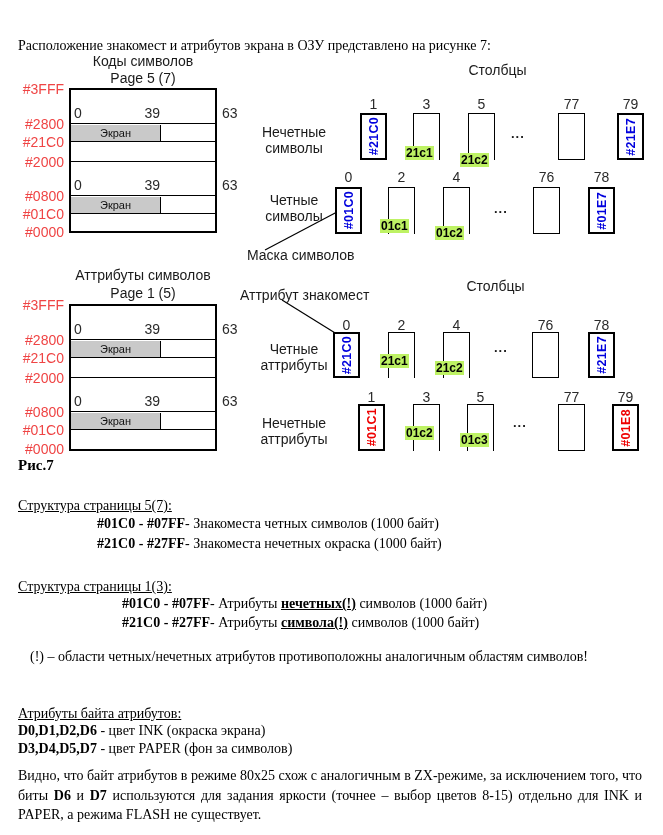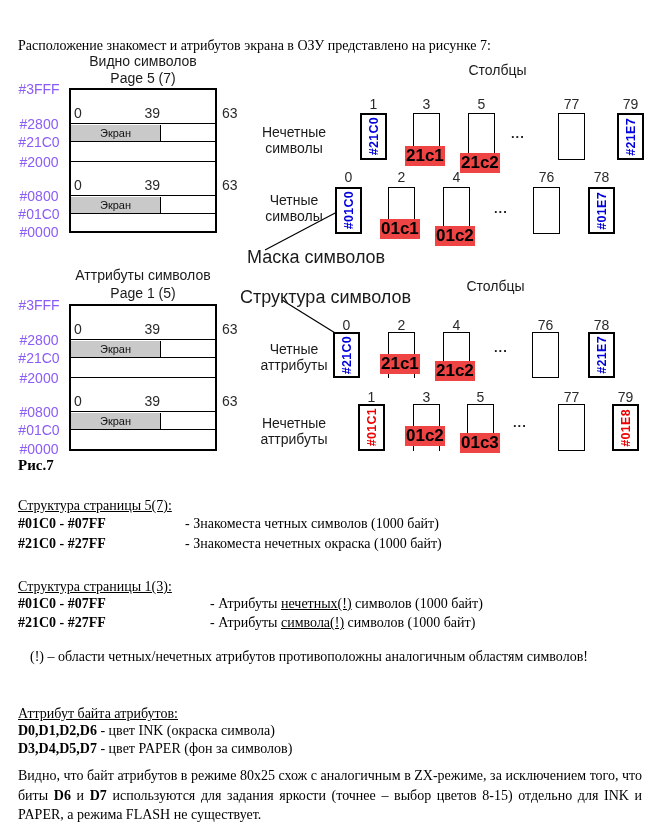--- a/index.html
+++ b/index.html
@@ -54,7 +54,7 @@
   <line x1="282" y1="300" x2="340" y2="336" stroke="#000" stroke-width="1.2"></line>
 </svg>
 
-<div class="abs dtitle" style="left:69px;top:53px;width:148px">Видно символов</div>
+<div class="abs dtitle" style="left:69px;top:53px;width:148px">Коды символов</div>
 <div class="abs dtitle" style="left:69px;top:70px;width:148px">Page 5 (7)</div>
 
 <div class="abs mmap" style="left:69px;top:88px;height:145px">

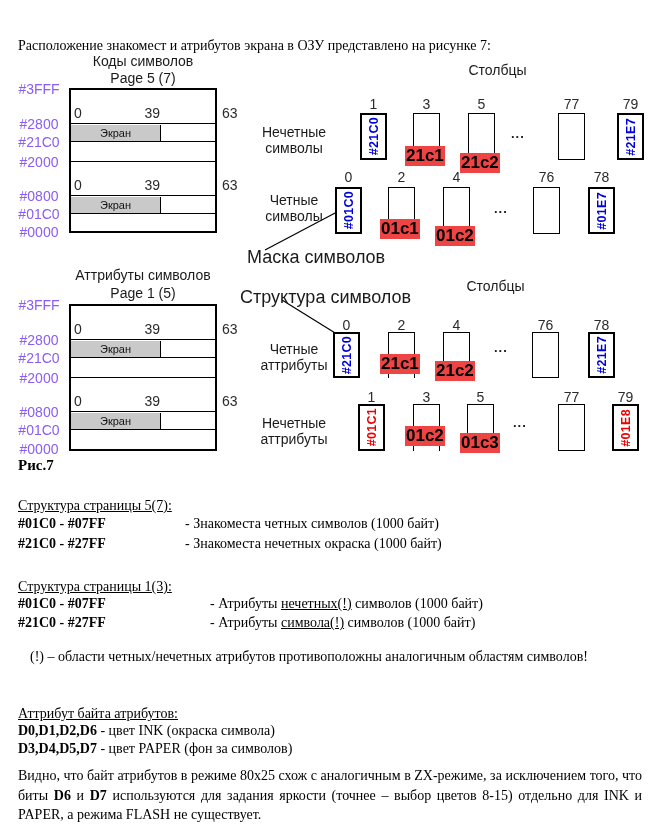--- a/index.html
+++ b/index.html
@@ -11,7 +11,7 @@
   .intro{font-family:"Liberation Serif",serif;font-size:14px;line-height:18px;}
   
   .dtitle{font-size:14px;line-height:17px;text-align:center;color:#1a1a1a;}
-  .addr{font-size:14px;width:50px;text-align:center;color:#8b5cf6;}
+  .addr{font-size:14px;width:50px;text-align:right;color:#ef4444;}
   .innum{font-size:14px;color:#2a2a2a;}
   .num{font-size:14px;color:#2a2a2a;text-align:center;width:27px;}
   .rowlabel{font-size:14px;line-height:16px;text-align:center;color:#1a1a1a;width:96px;}

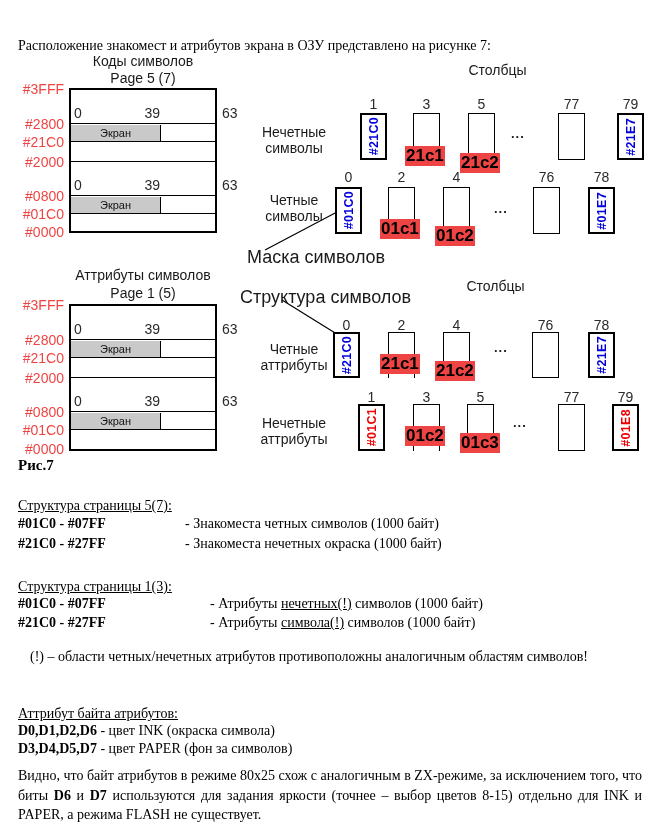--- a/index.html
+++ b/index.html
@@ -30,7 +30,7 @@
   .vtext{writing-mode:vertical-rl;transform:rotate(180deg);font-weight:bold;font-size:12.5px;letter-spacing:.3px;}
   .blue{color:#0000dd;}
   .red{color:#ee0000;}
-  .boxlabel{font-weight:bold;font-size:17px;background:#ef4444;padding:0 1px;color:#000;white-space:nowrap;}
+  .boxlabel{font-weight:bold;font-size:12px;background:#bef264;padding:0 1px;color:#000;white-space:nowrap;}
   .dots{font-weight:bold;font-size:13px;letter-spacing:1px;color:#1a1a1a;}
   .caption{font-family:"Liberation Serif",serif;font-weight:bold;font-size:15px;}
   

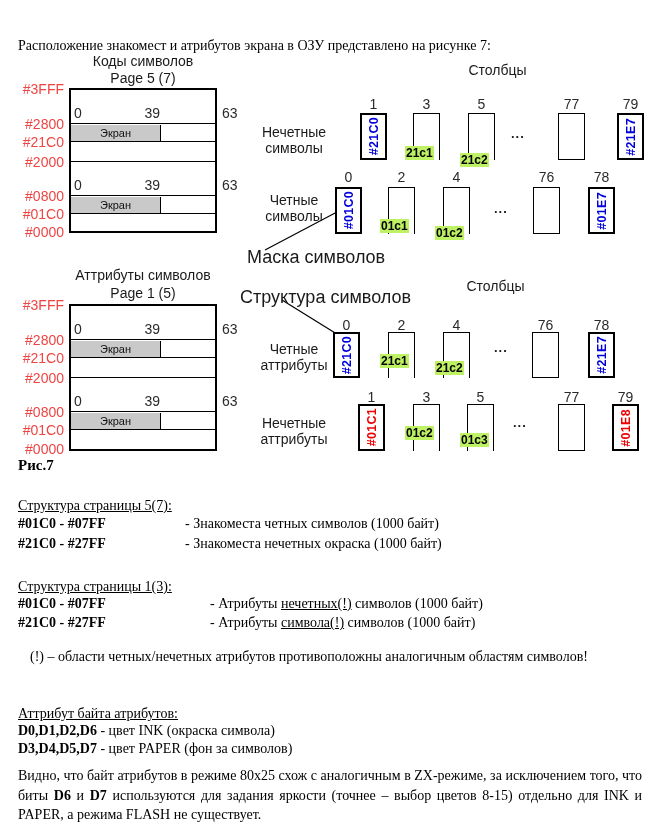--- a/index.html
+++ b/index.html
@@ -15,7 +15,7 @@
   .innum{font-size:14px;color:#2a2a2a;}
   .num{font-size:14px;color:#2a2a2a;text-align:center;width:27px;}
   .rowlabel{font-size:14px;line-height:16px;text-align:center;color:#1a1a1a;width:96px;}
-  .ptrlabel{font-size:18px;color:#1a1a1a;}
+  .ptrlabel{font-size:14px;color:#1a1a1a;}
   
   .mmap{border:2px solid #000;width:148px;box-sizing:border-box;background:#fff;}
   .hline{position:absolute;left:0;right:0;border-top:1.5px solid #000;}

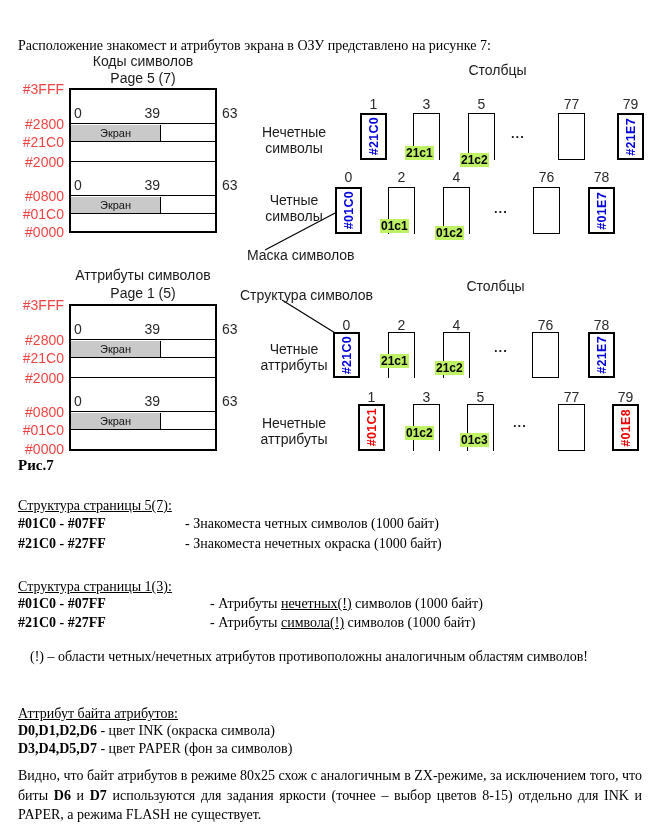--- a/index.html
+++ b/index.html
@@ -167,7 +167,7 @@
 <span class="abs innum" style="left:222px;top:393px">63</span>
 
 <div class="abs dtitle" style="left:458px;top:278px;width:75px">Столбцы</div>
-<span class="abs ptrlabel" style="left:240px;top:287px">Структура символов</span>
+<span class="abs ptrlabel" style="left:240px;top:287px">Аттрибут знакомест</span>
 
 <div class="abs rowlabel" style="left:246px;top:341px">
   <div>Четные</div>

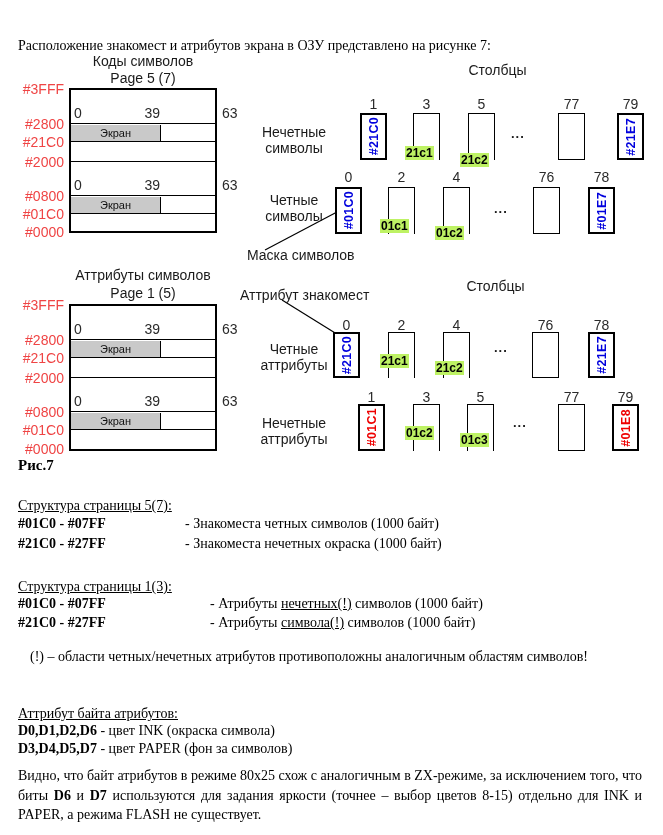--- a/index.html
+++ b/index.html
@@ -34,7 +34,7 @@
   .dots{font-weight:bold;font-size:13px;letter-spacing:1px;color:#1a1a1a;}
   .caption{font-family:"Liberation Serif",serif;font-weight:bold;font-size:15px;}
   
-  .body-text{font-family:"Liberation Serif",serif;font-size:14px;line-height:19.5px;}
+  .body-text{font-family:"Liberation Serif",serif;font-size:14px;line-height:19.5px;text-align:right;}
   .heading{text-decoration:underline;}
   .range{font-weight:bold;display:inline-block;}
   .w167{width:167px;}

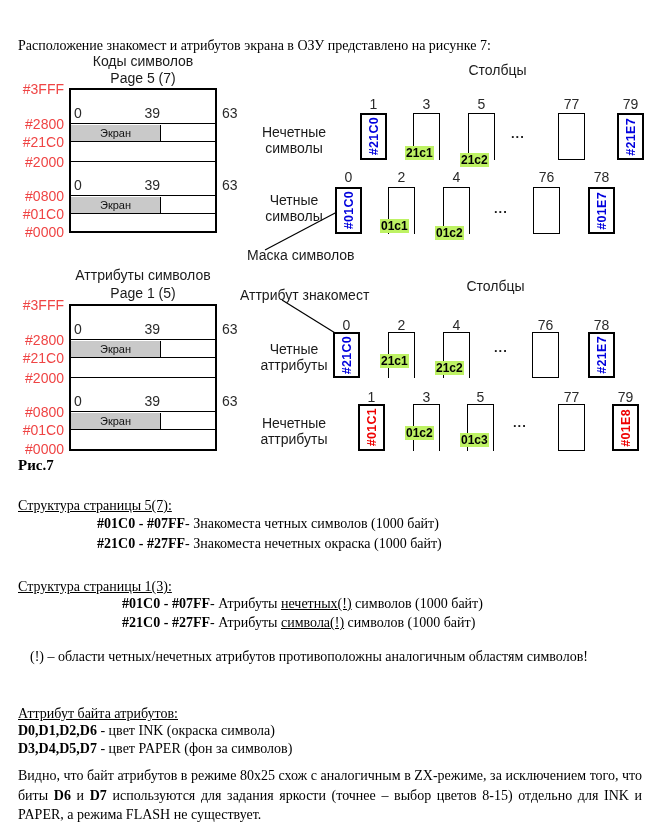--- a/index.html
+++ b/index.html
@@ -41,7 +41,7 @@
   .w192{width:192px;}
   .jtext{text-align:justify;width:624px;}
   .bits{font-weight:bold;}
-  .emu{font-weight:normal;text-decoration:underline;}
+  .emu{font-weight:bold;text-decoration:underline;}
   svg.lines{pointer-events:none;}
 </style>
 </head>

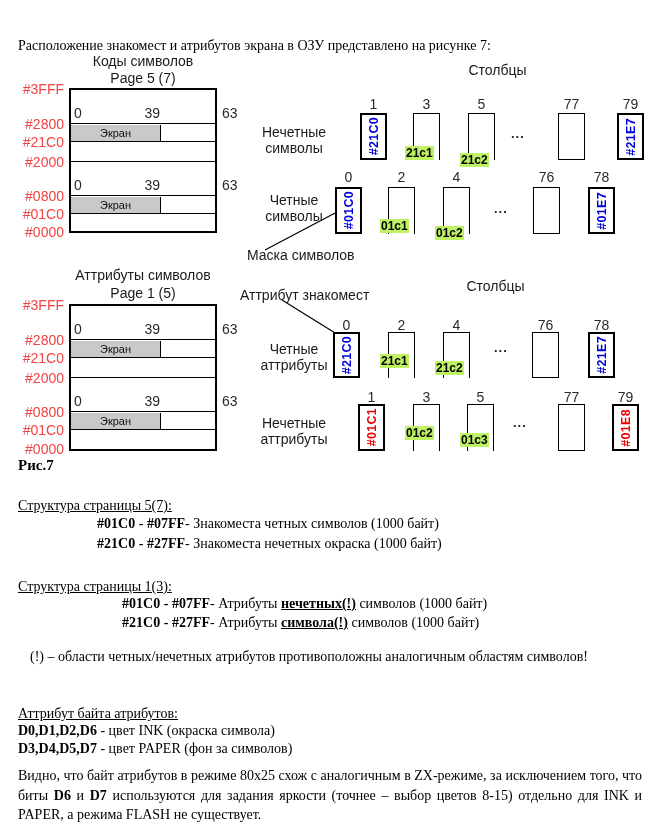--- a/index.html
+++ b/index.html
@@ -233,7 +233,7 @@
 
 <p class="abs body-text jtext" style="left:18px;top:634px;line-height:22px;margin:12px">(!) – области четных/нечетных атрибутов противоположны аналогичным областям символов!</p>
 
-<div class="abs body-text heading" style="left:18px;top:704px">Аттрибут байта атрибутов:</div>
+<div class="abs body-text heading" style="left:18px;top:704px">Атрибуты байта атрибутов:</div>
 <div class="abs body-text" style="left:18px;top:721px">
   <span class="bits">D0,D1,D2,D6</span><span> - цвет INK (окраска символа)</span>
 </div>

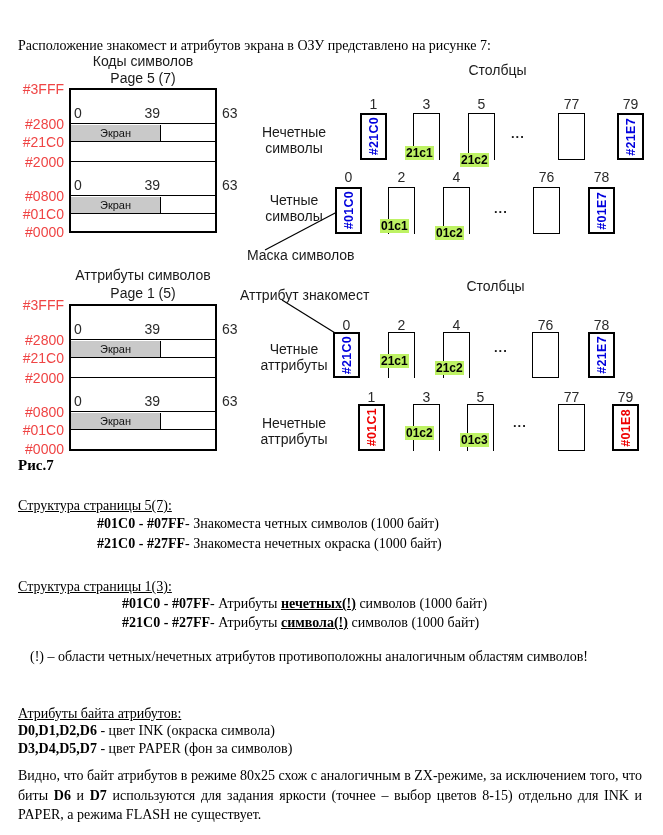--- a/index.html
+++ b/index.html
@@ -235,7 +235,7 @@
 
 <div class="abs body-text heading" style="left:18px;top:704px">Атрибуты байта атрибутов:</div>
 <div class="abs body-text" style="left:18px;top:721px">
-  <span class="bits">D0,D1,D2,D6</span><span> - цвет INK (окраска символа)</span>
+  <span class="bits">D0,D1,D2,D6</span><span> - цвет INK (окраска экрана)</span>
 </div>
 <div class="abs body-text" style="left:18px;top:739px">
   <span class="bits">D3,D4,D5,D7</span><span> - цвет PAPER (фон за символов)</span>

